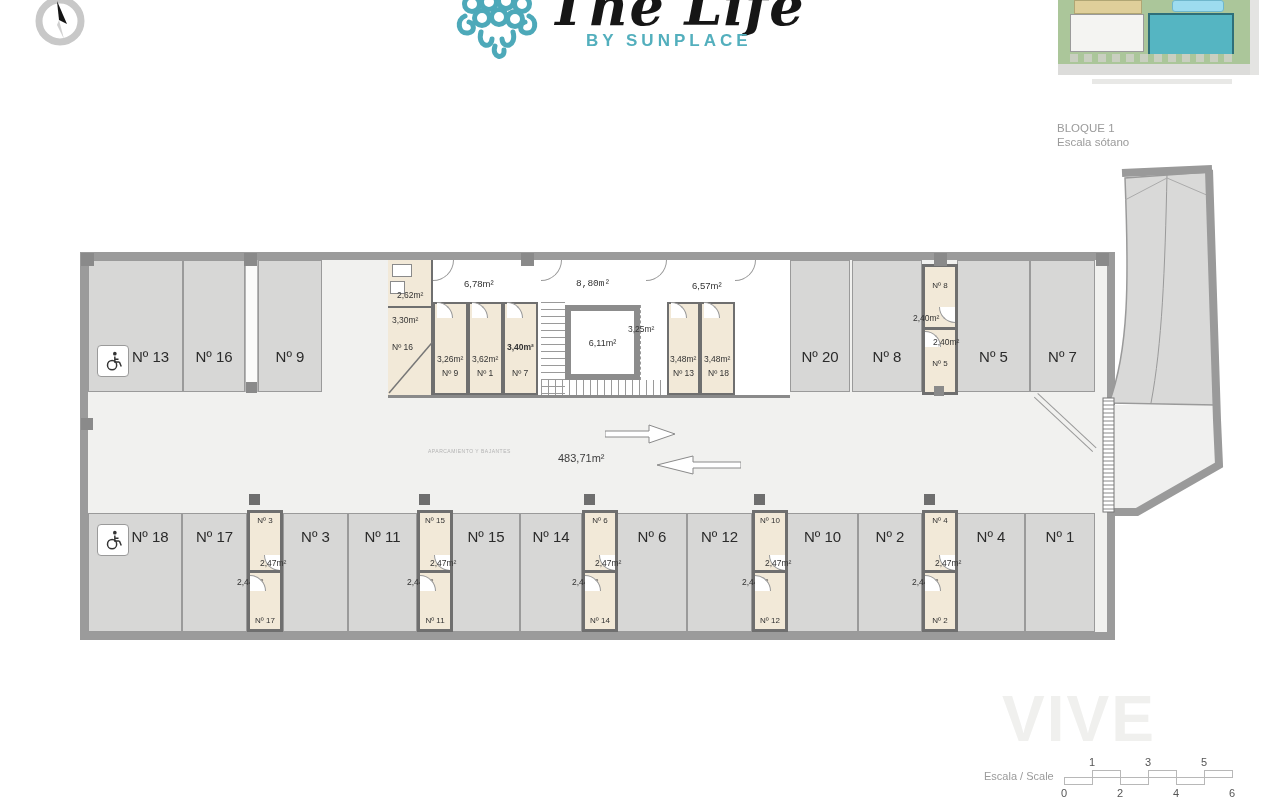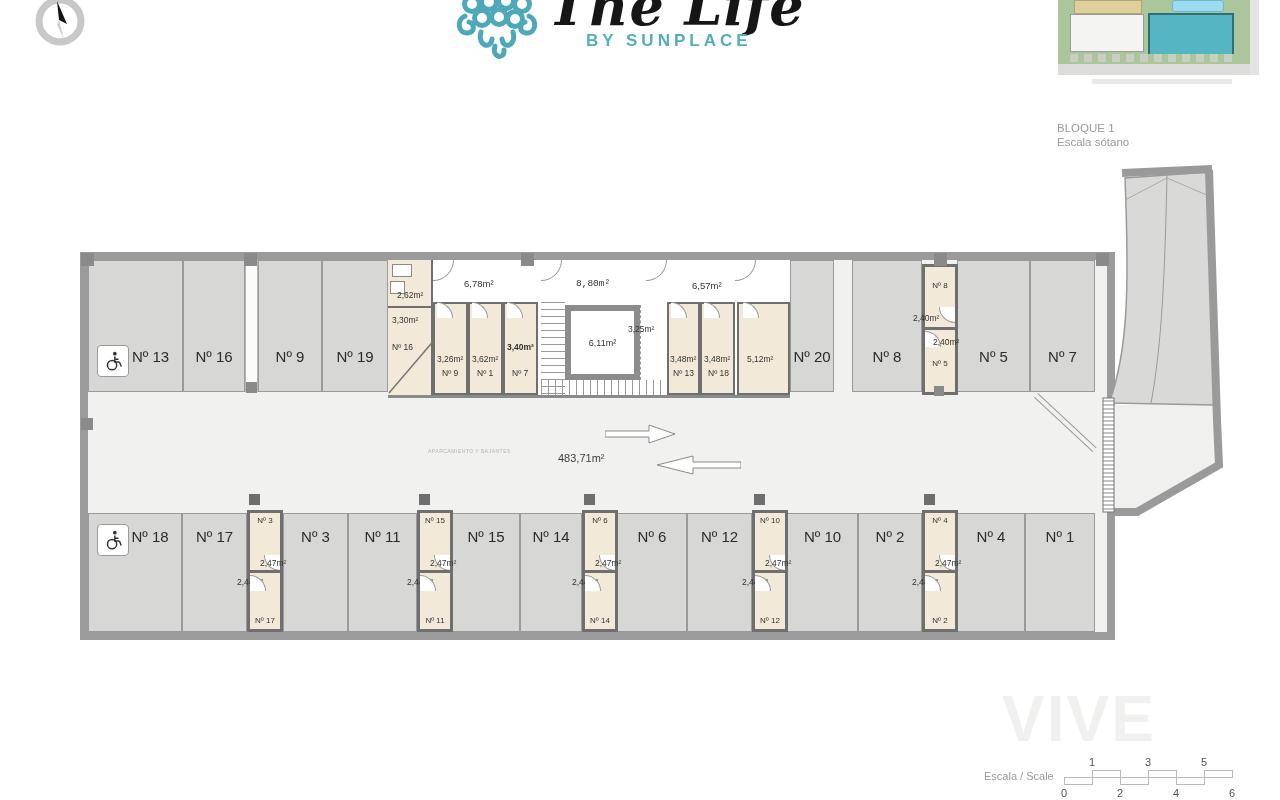--- a/index.html
+++ b/index.html
@@ -125,9 +125,6 @@
     <div class="stall" style="left:170px;top:0;width:64px;height:132px;">
       <span class="lbl toplbl">Nº 9</span>
     </div>
-    <div class="stall" style="left:234px;top:0;width:66px;height:132px;">
-      <span class="lbl toplbl">Nº 19</span>
-    </div>
     <div class="stall" style="left:702px;top:0;width:44px;height:132px;">
       <span class="lbl toplbl">Nº 20</span>
     </div>

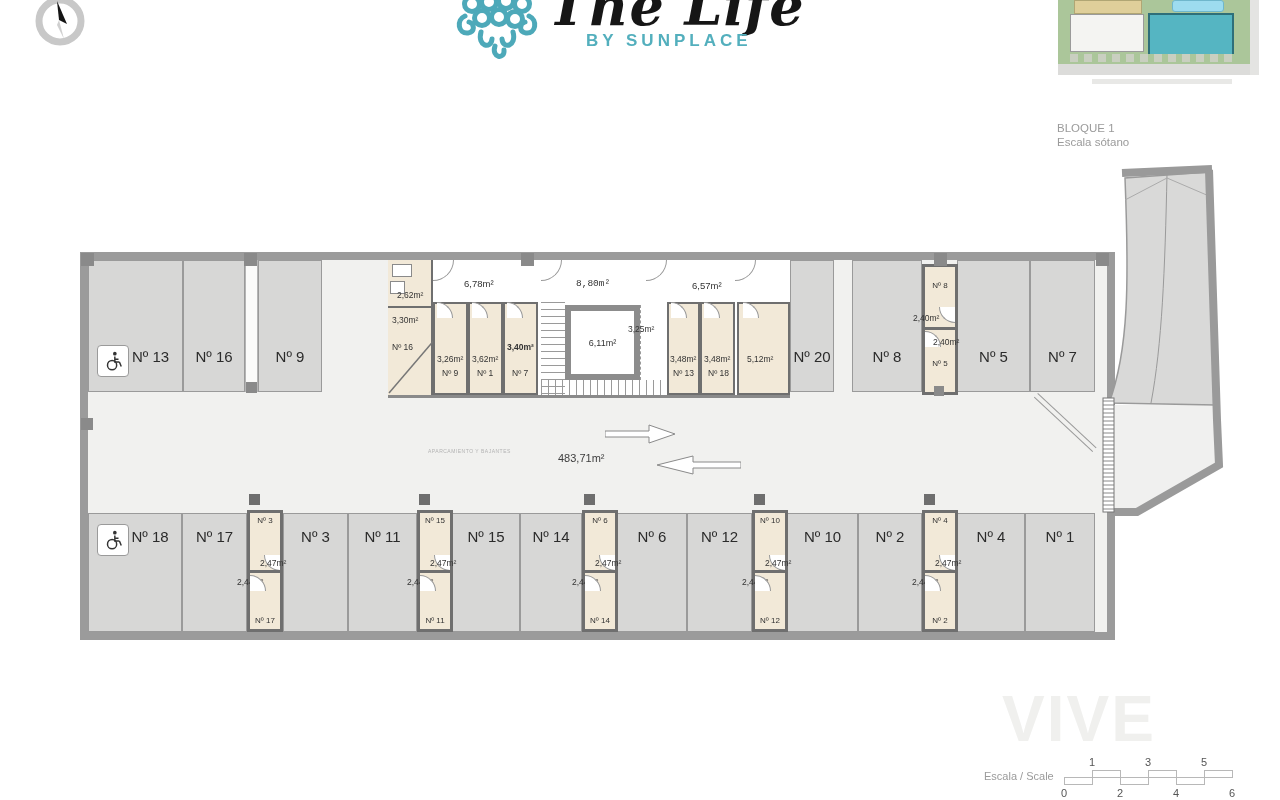--- a/index.html
+++ b/index.html
@@ -205,10 +205,6 @@
         <span class="corelbl" style="left:2px;top:50px;">3,48m²</span>
         <span class="corelbl" style="left:6px;top:64px;">Nº 18</span>
       </div>
-      <div class="room" style="left:349px;top:42px;width:53px;height:93px;">
-        <span class="arc arcR" style="left:4px;top:-2px;"></span>
-        <span class="corelbl" style="left:8px;top:50px;">5,12m²</span>
-      </div>
     </div>
 
     <span class="abs" id="note-txt" style="left:340px;top:188px;">APARCAMIENTO Y BAJANTES</span>

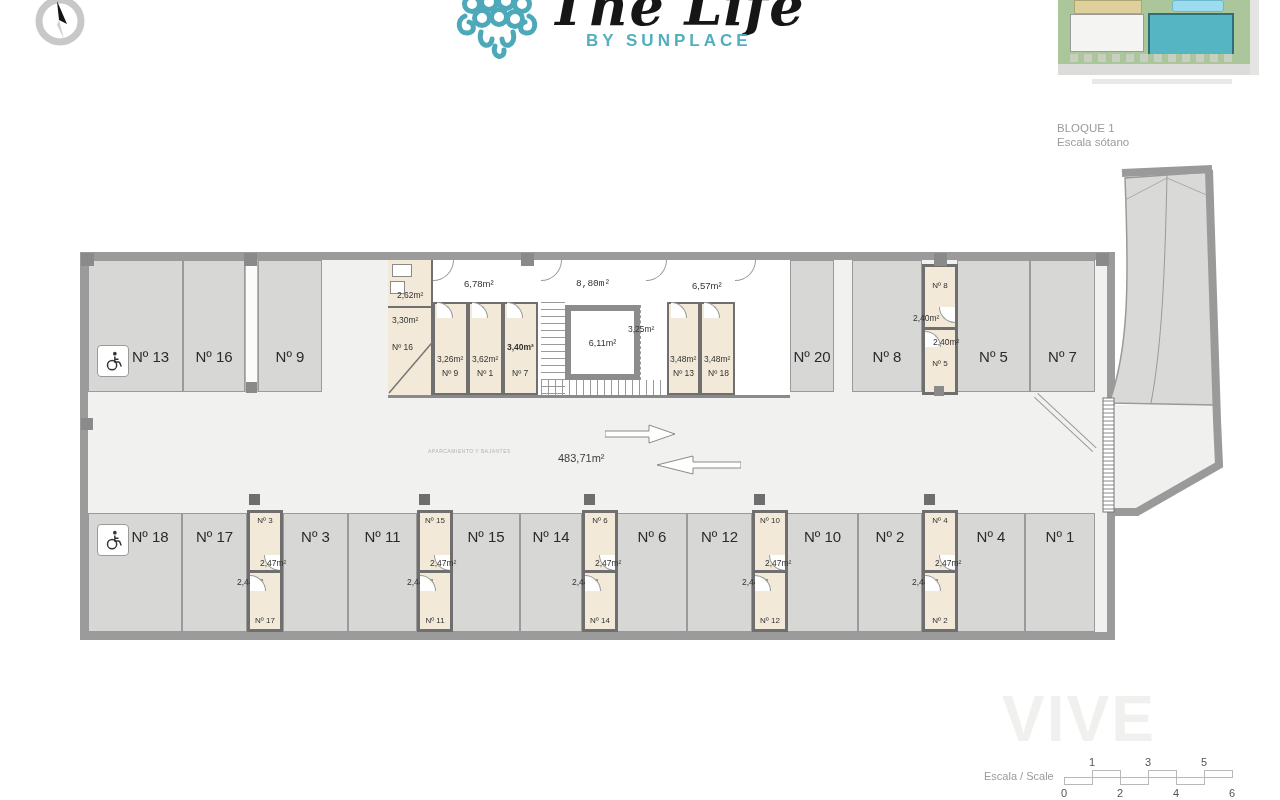--- a/index.html
+++ b/index.html
@@ -125,7 +125,7 @@
     <div class="stall" style="left:170px;top:0;width:64px;height:132px;">
       <span class="lbl toplbl">Nº 9</span>
     </div>
-    <div class="stall" style="left:702px;top:0;width:44px;height:132px;">
+    <div class="stall" style="left:702px;top:0;width:60px;height:132px;">
       <span class="lbl toplbl">Nº 20</span>
     </div>
     <div class="stall" style="left:764px;top:0;width:70px;height:132px;">

